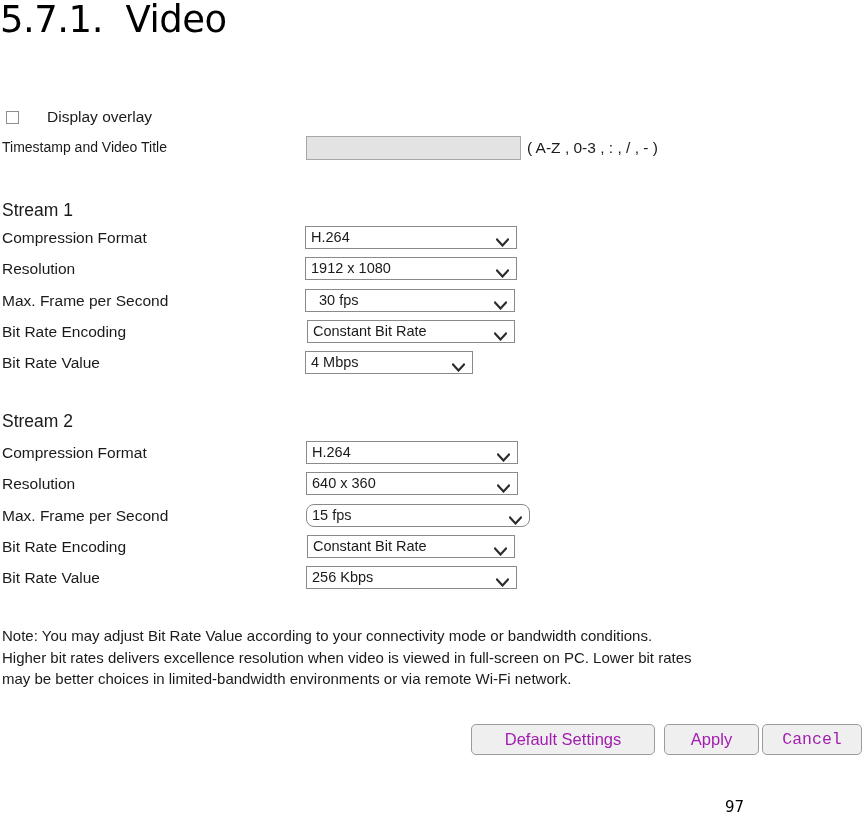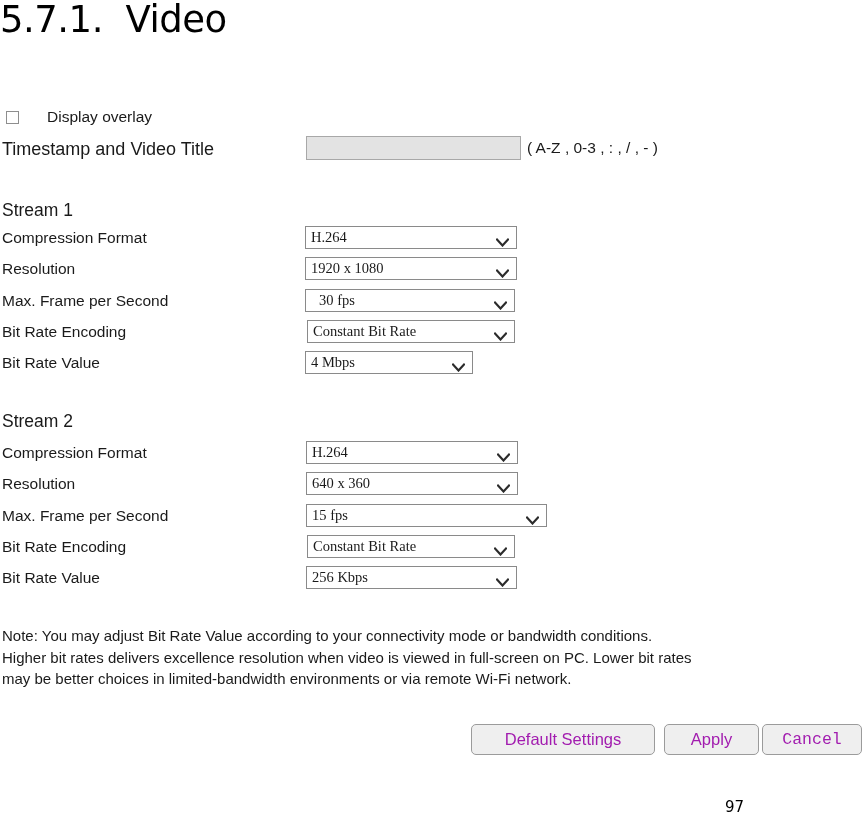--- a/index.html
+++ b/index.html
@@ -58,7 +58,7 @@
     position: absolute;
     left: 2px;
     top: 139px;
-    font-size: 18px;
+    font-size: 14px;
     color: #1a1a1a;
     white-space: nowrap;
   }

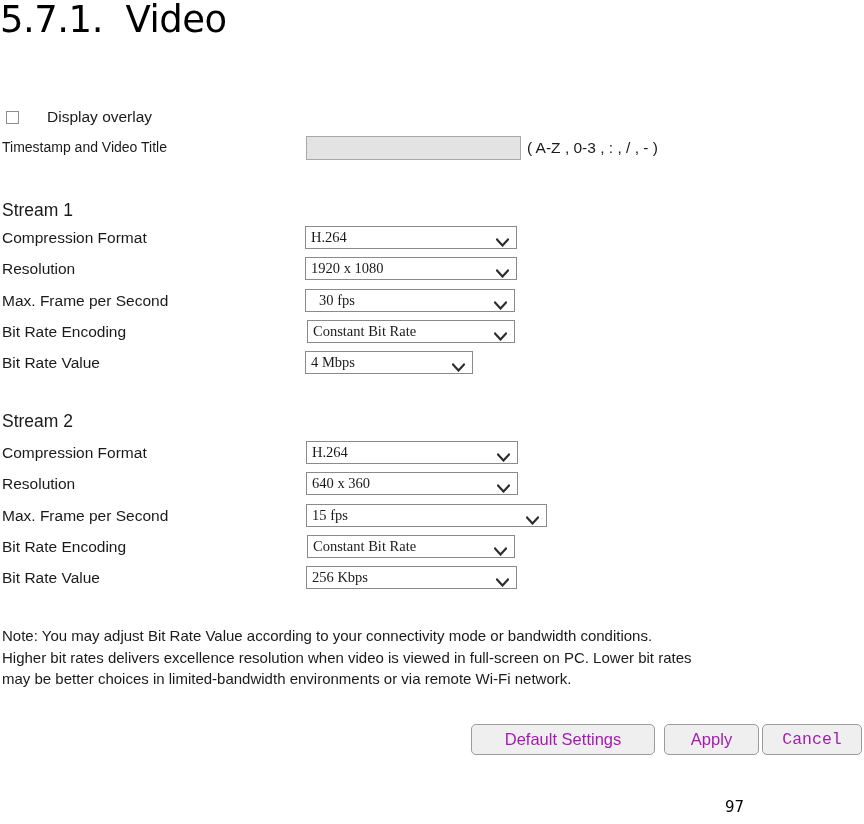--- a/index.html
+++ b/index.html
@@ -110,7 +110,6 @@
     display: flex;
     align-items: center;
     padding-left: 5px;
-    font-family: Liberation Serif, serif;
   }
   .select-value {
     font-size: 14.5px;

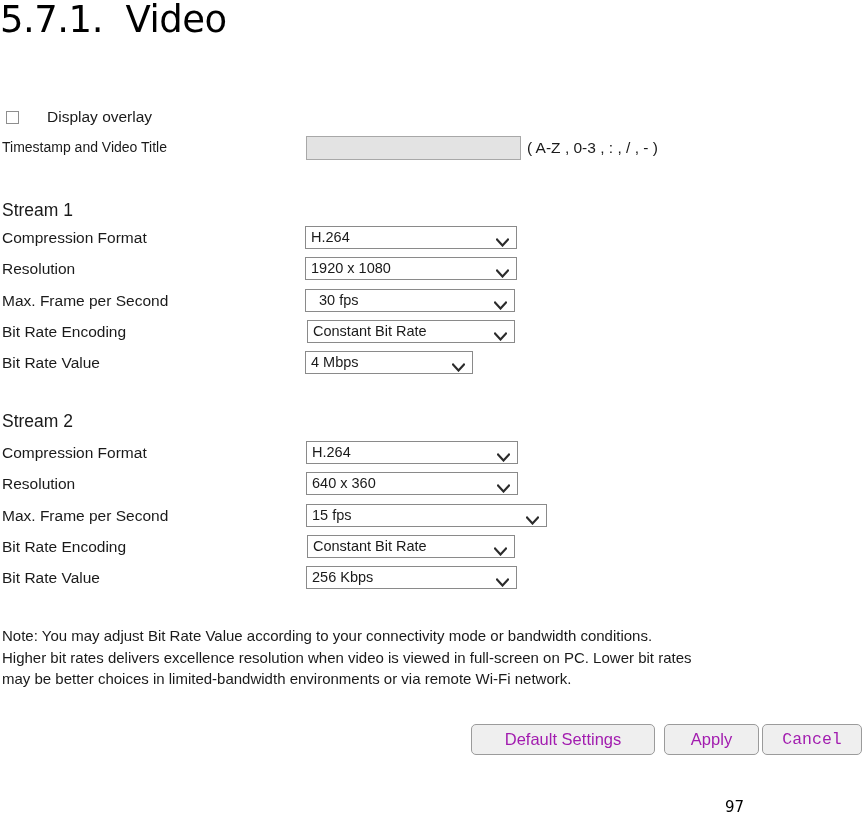--- a/index.html
+++ b/index.html
@@ -200,7 +200,7 @@
 
 <div class="row-label" style="top:260px;">Resolution</div>
 <div class="select-box" style="left:305px; top:257px; width:212px;">
-  <span class="select-value">1920 x 1080</span>
+  <span class="select-value">1912 x 1080</span>
   <span class="chevron">
     <svg viewBox="0 0 13 9" width="13" height="9">
         <path d="M1 1.5 L6.5 7.5 L12 1.5" fill="none" stroke="#2b2b2b" stroke-width="2.1" stroke-linecap="square"></path>

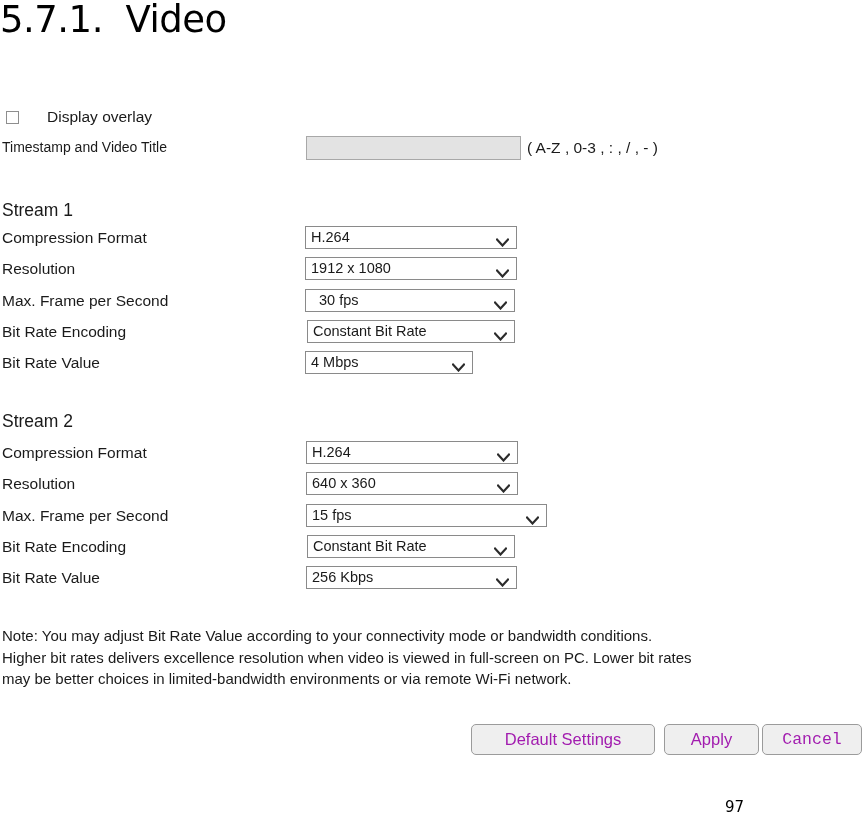--- a/index.html
+++ b/index.html
@@ -261,7 +261,7 @@
 </div>
 
 <div class="row-label" style="top:507px;">Max. Frame per Second</div>
-<div class="select-box" style="left:306px; top:504px; width:241px;">
+<div class="select-box" style="left:306px; top:504px; width:224px;border-radius:8px;">
   <span class="select-value">15 fps</span>
   <span class="chevron">
     <svg viewBox="0 0 13 9" width="13" height="9">

